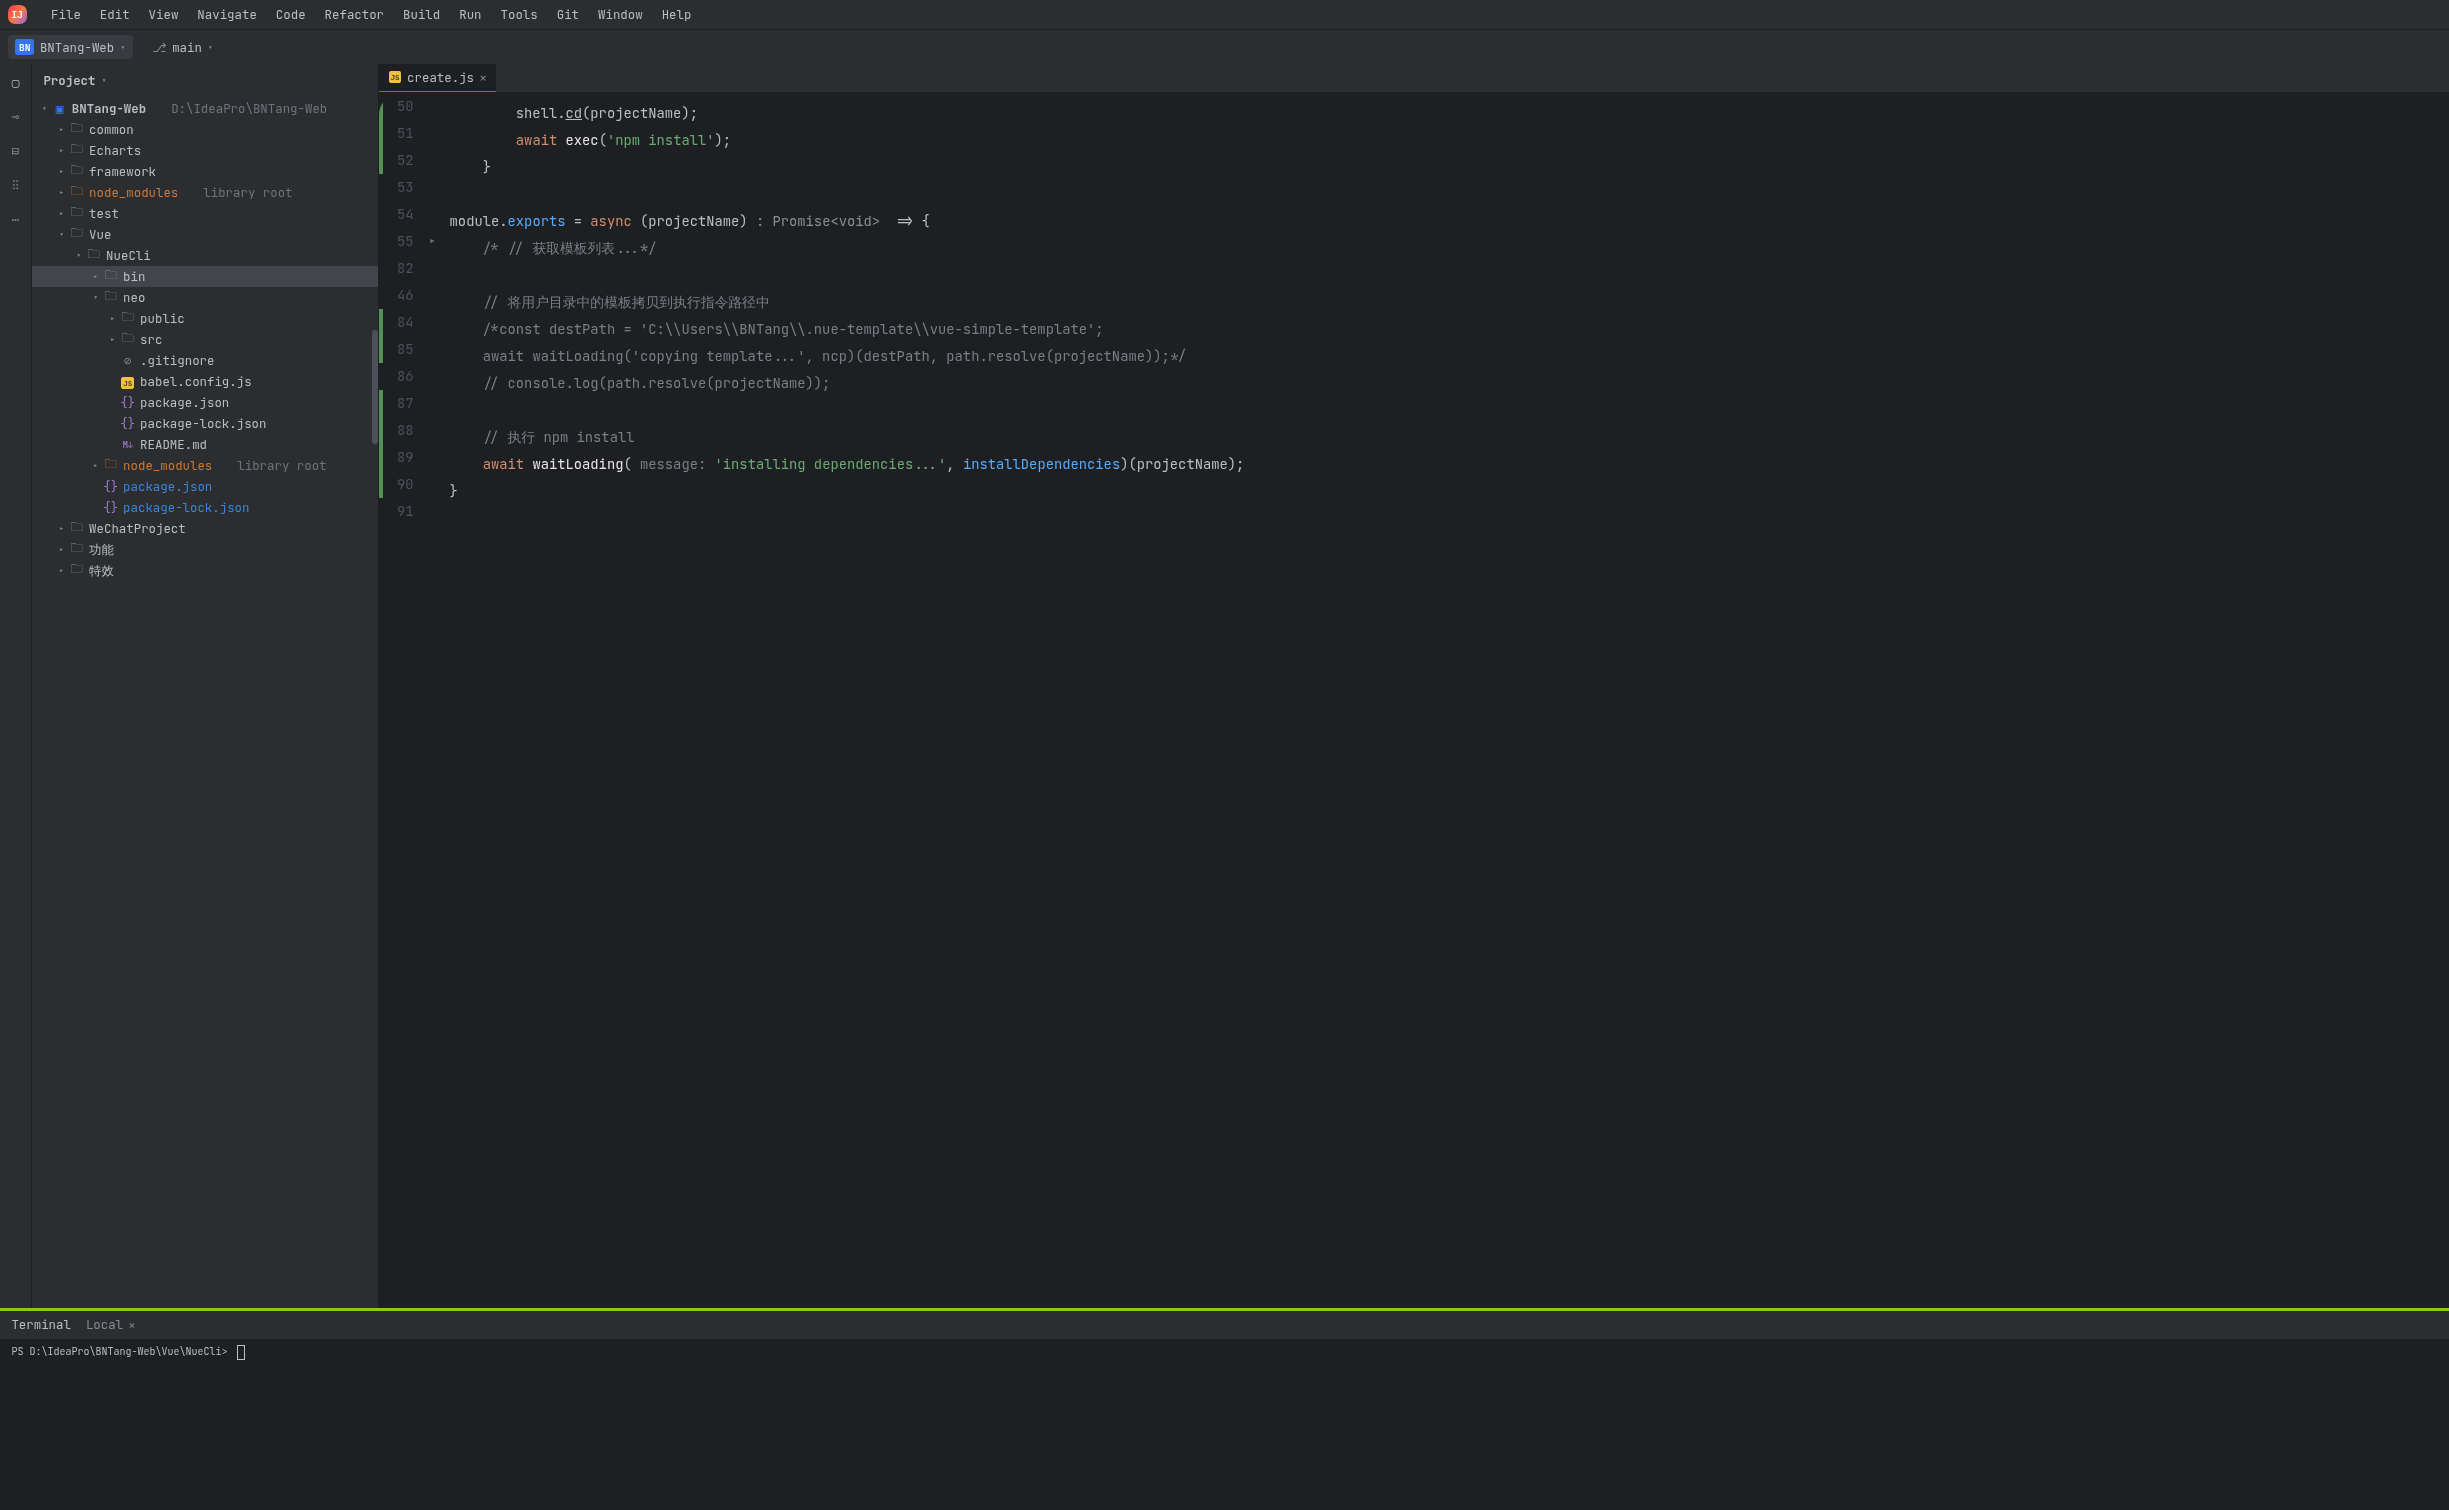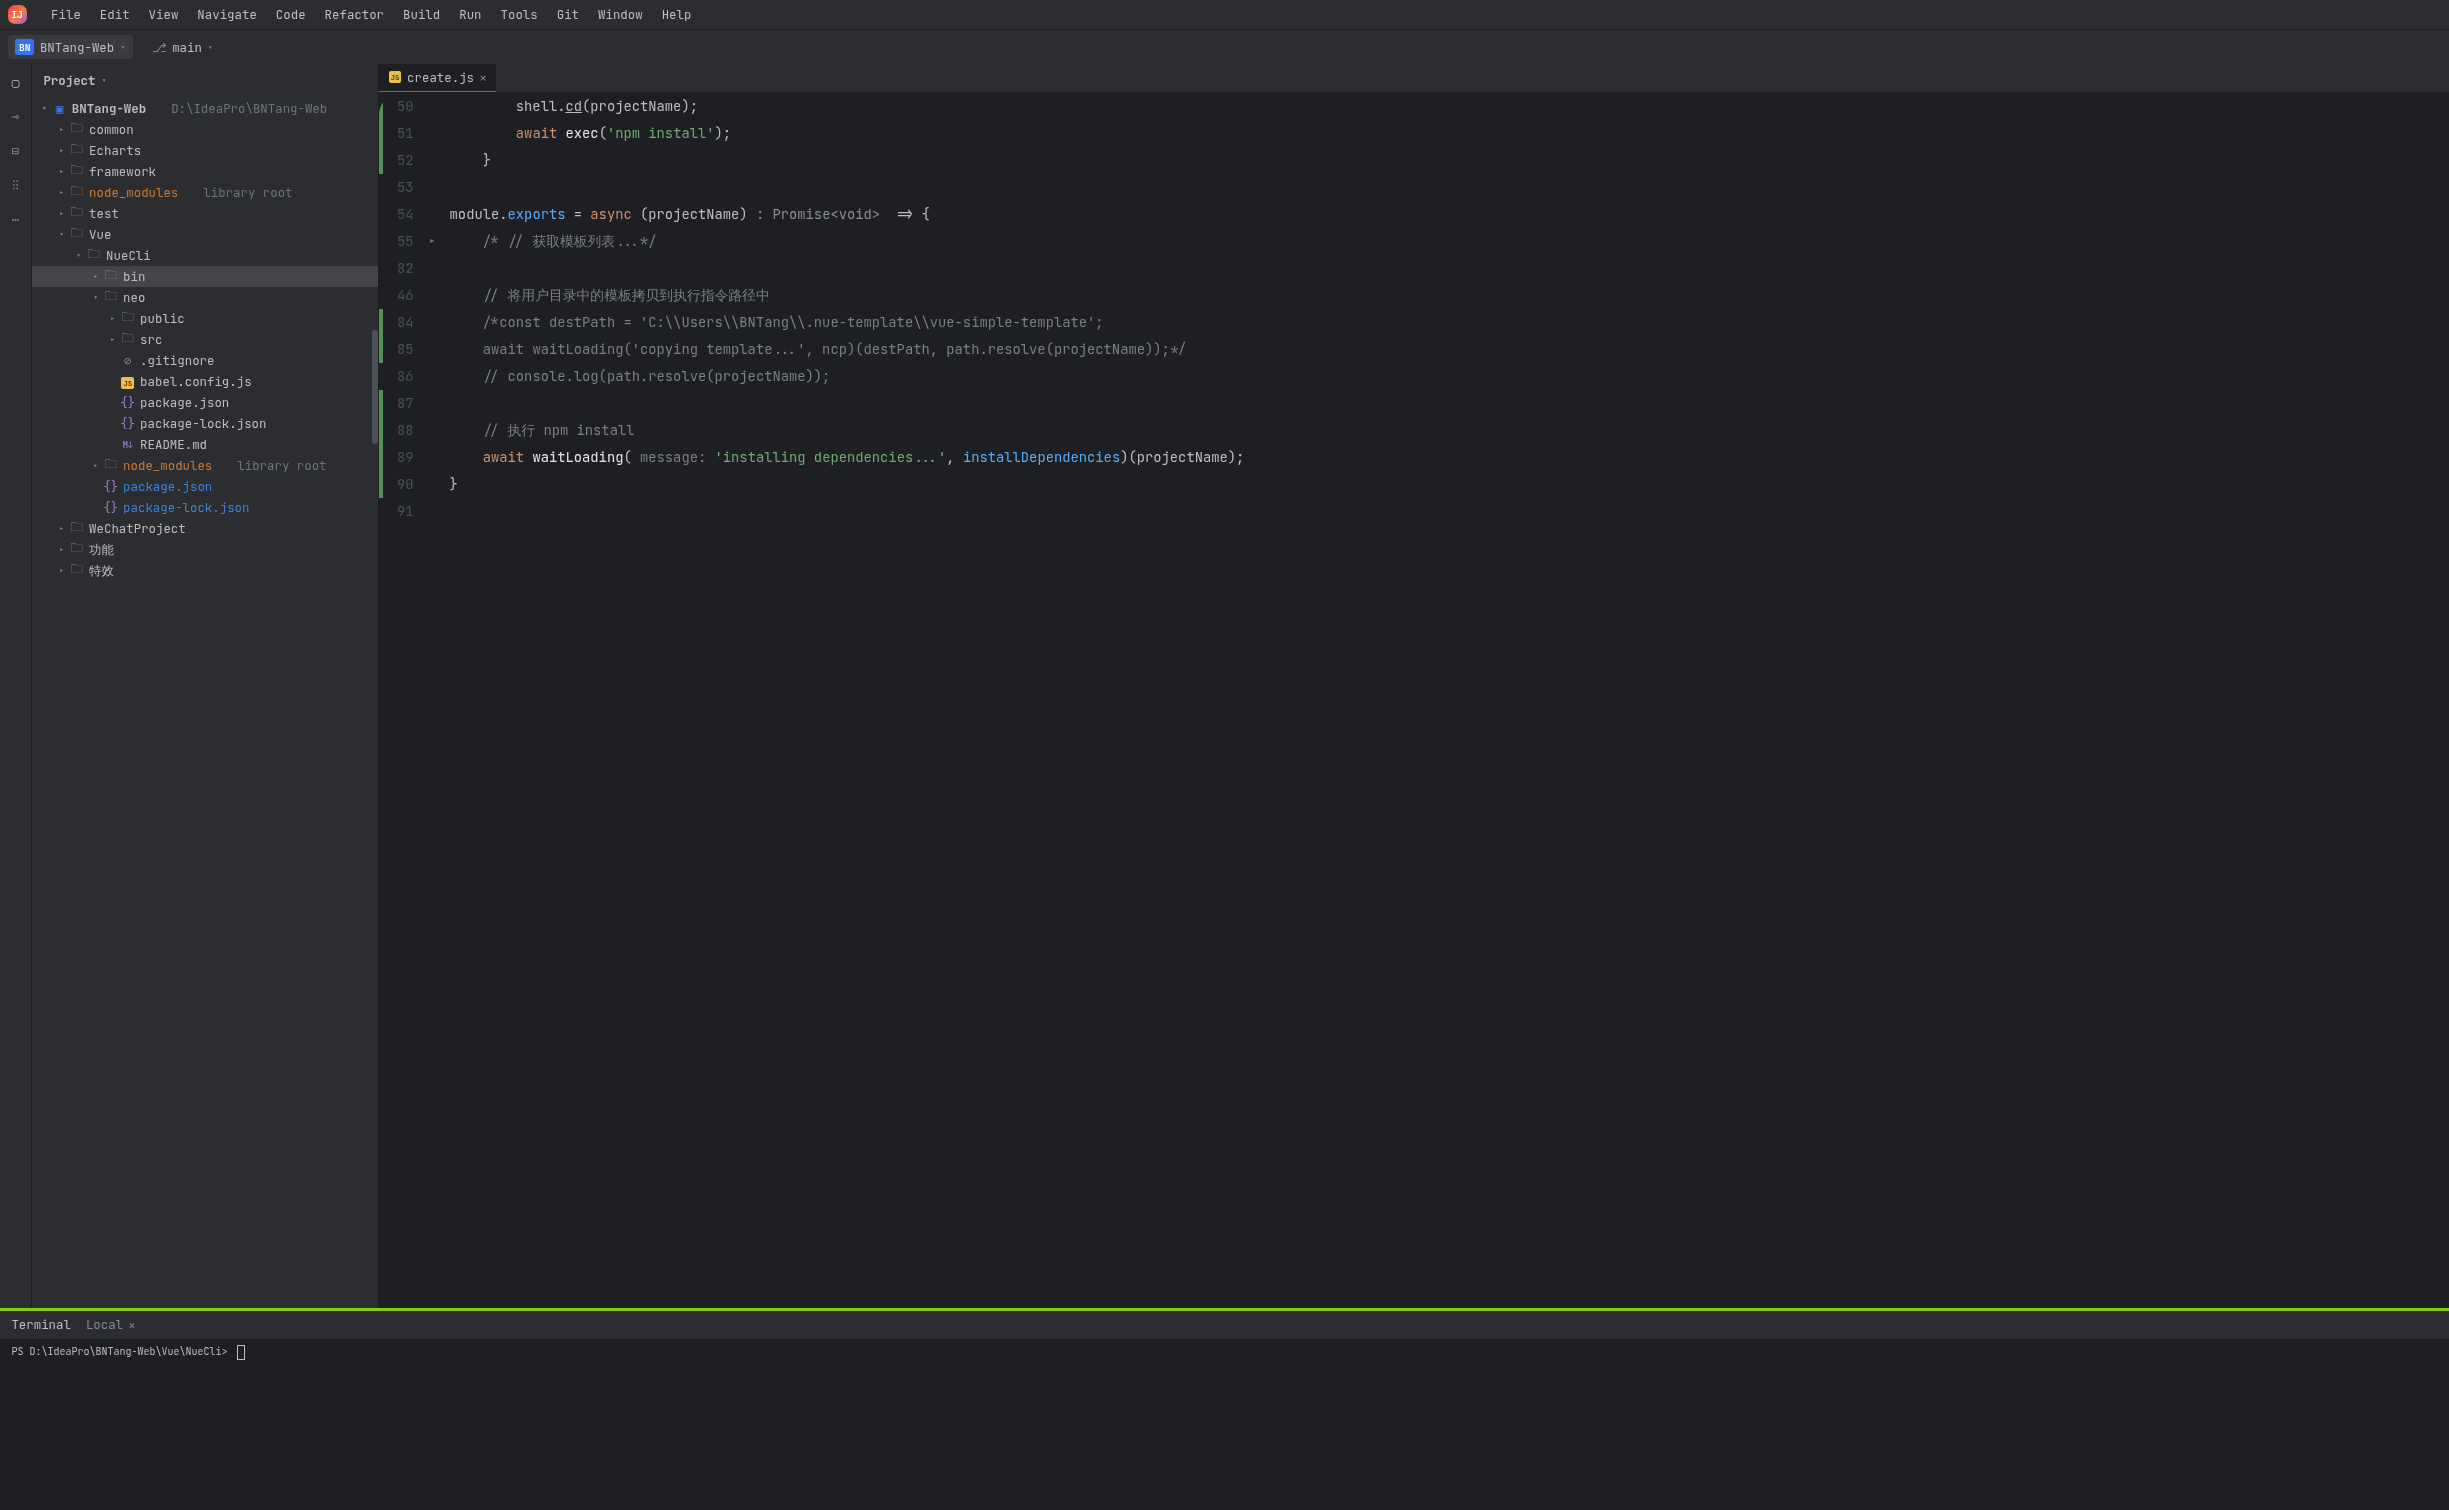--- a/index.html
+++ b/index.html
@@ -185,6 +185,7 @@
       white-space: pre;
       color: #bcbec4;
       padding-left: 7.6px;
+      margin-top: 7px;
     }
     .kw { color: #cf8e6d; }
     .fn { color: #57aaf7; }

